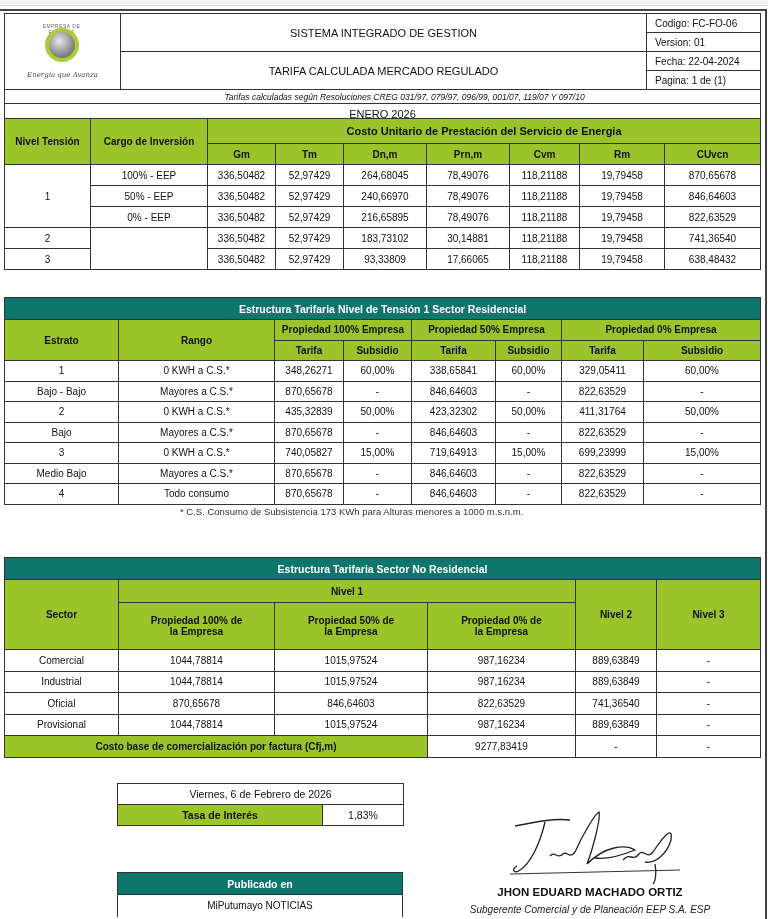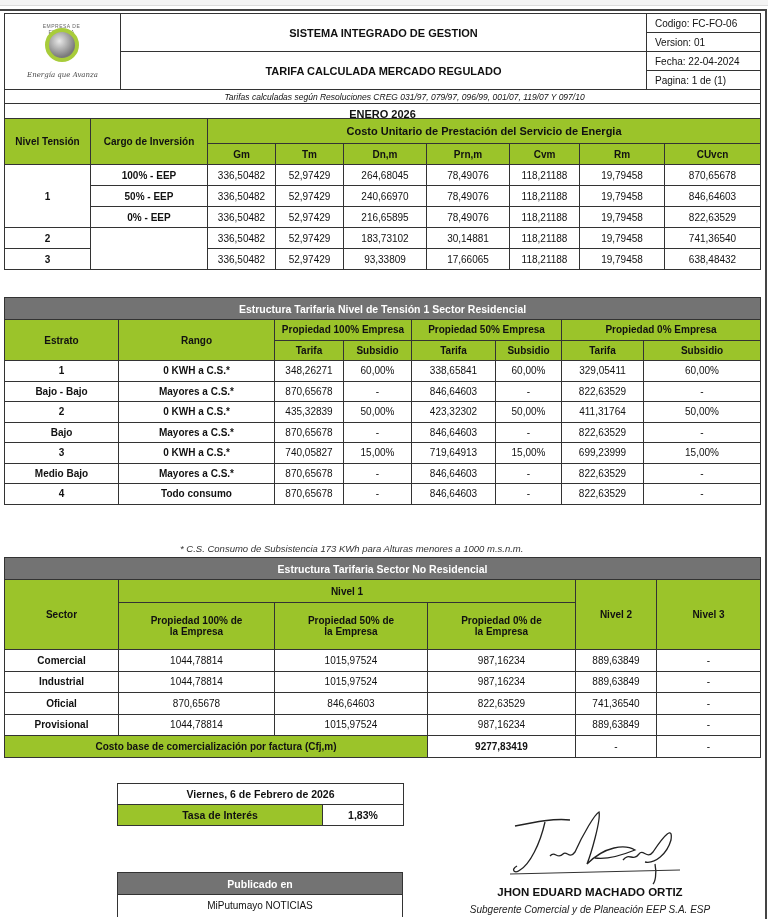--- a/index.html
+++ b/index.html
@@ -11,7 +11,7 @@
   td, th { border: 1px solid #333; text-align: center; vertical-align: middle; font-weight: normal; font-size: 10px; }
   .green { background: #9bc42a; font-weight: bold; }
   .gray { background: #737373; color: #fff; font-weight: bold; font-size: 10.5px; margin-top: 17px; }
-  .b { font-weight: bold; }
+  .b { font-weight: normal; }
   .it { font-style: italic; padding-left: 44px; }
 
   

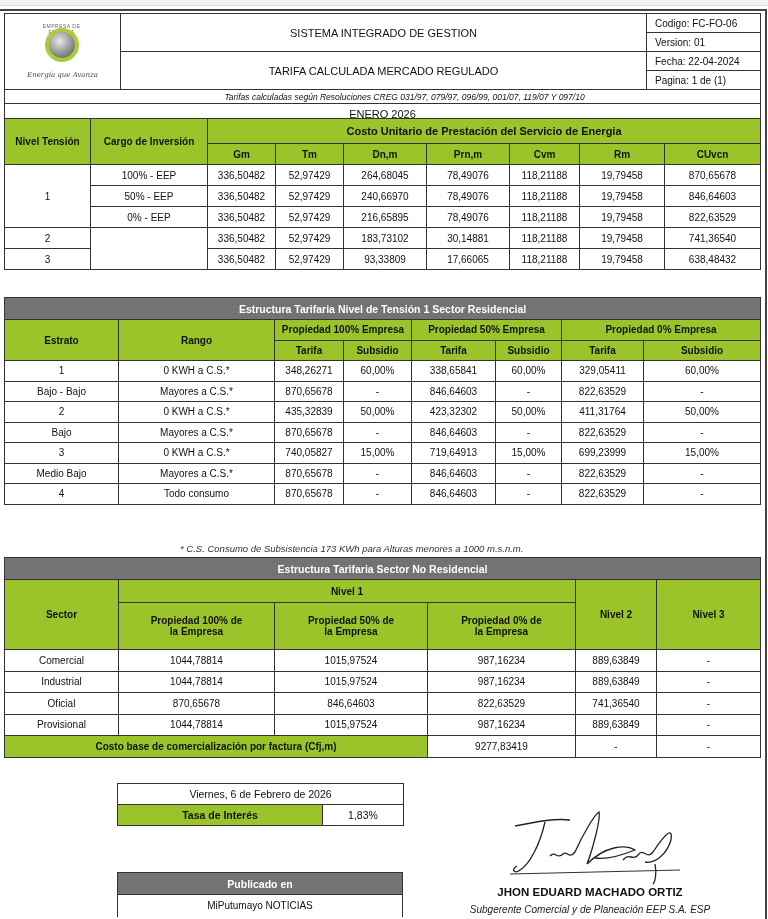--- a/index.html
+++ b/index.html
@@ -10,7 +10,7 @@
   table { border-collapse: collapse; position: absolute; table-layout: fixed; }
   td, th { border: 1px solid #333; text-align: center; vertical-align: middle; font-weight: normal; font-size: 10px; }
   .green { background: #9bc42a; font-weight: bold; }
-  .gray { background: #737373; color: #fff; font-weight: bold; font-size: 10.5px; margin-top: 17px; }
+  .gray { background: #0f766e; color: #fff; font-weight: bold; font-size: 10.5px; margin-top: 17px; }
   .b { font-weight: normal; }
   .it { font-style: italic; padding-left: 44px; }
 

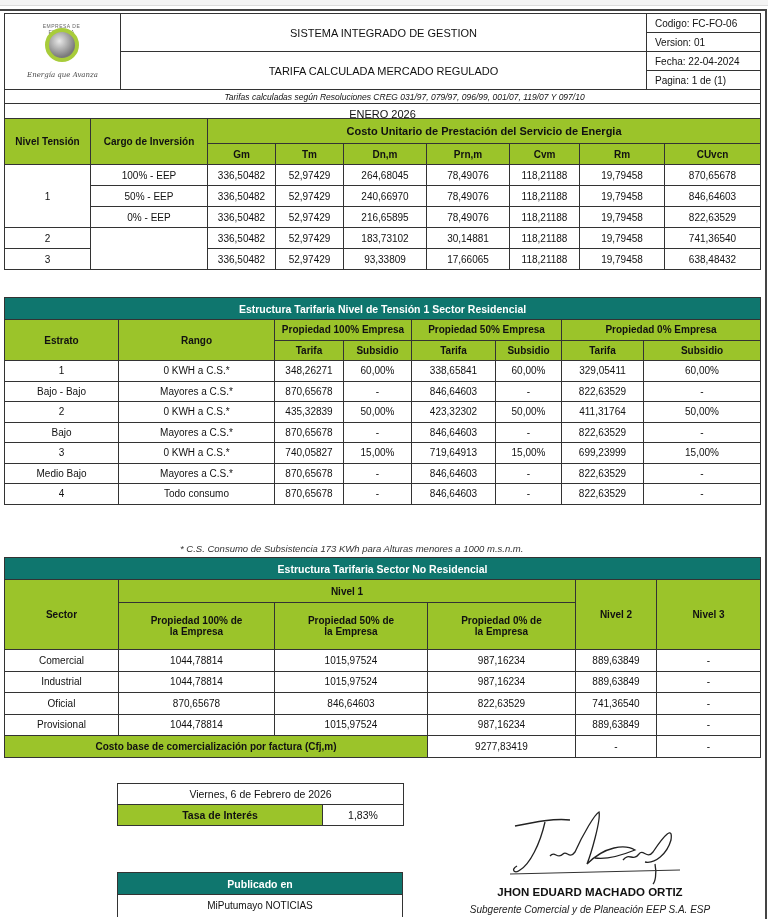--- a/index.html
+++ b/index.html
@@ -35,7 +35,7 @@
   #t2 td { height: 20.5px; }
   #t2 .cap td { height: 22px; }
 
-  .note { position: absolute; left: 180px; top: 543px; font-size: 9.5px; font-style: italic; color: #333; }
+  .note { position: absolute; left: 180px; top: 506px; font-size: 9.5px; color: #333; }
 
   
   #t3 { left: 4px; top: 557px; width: 756px; }

